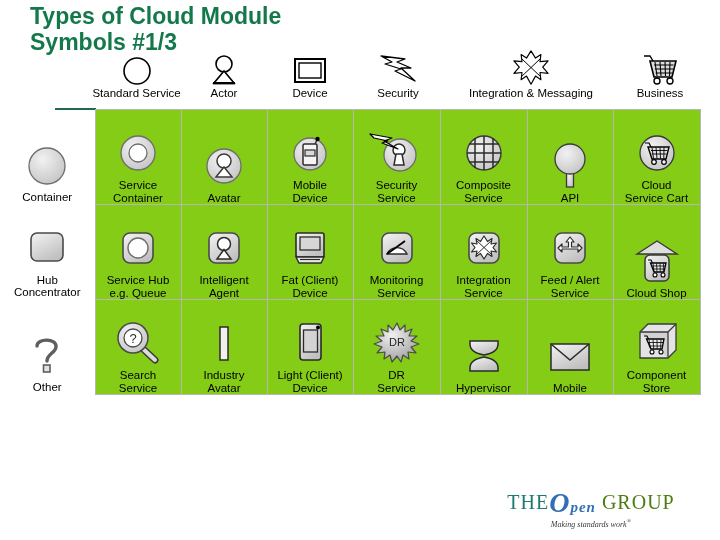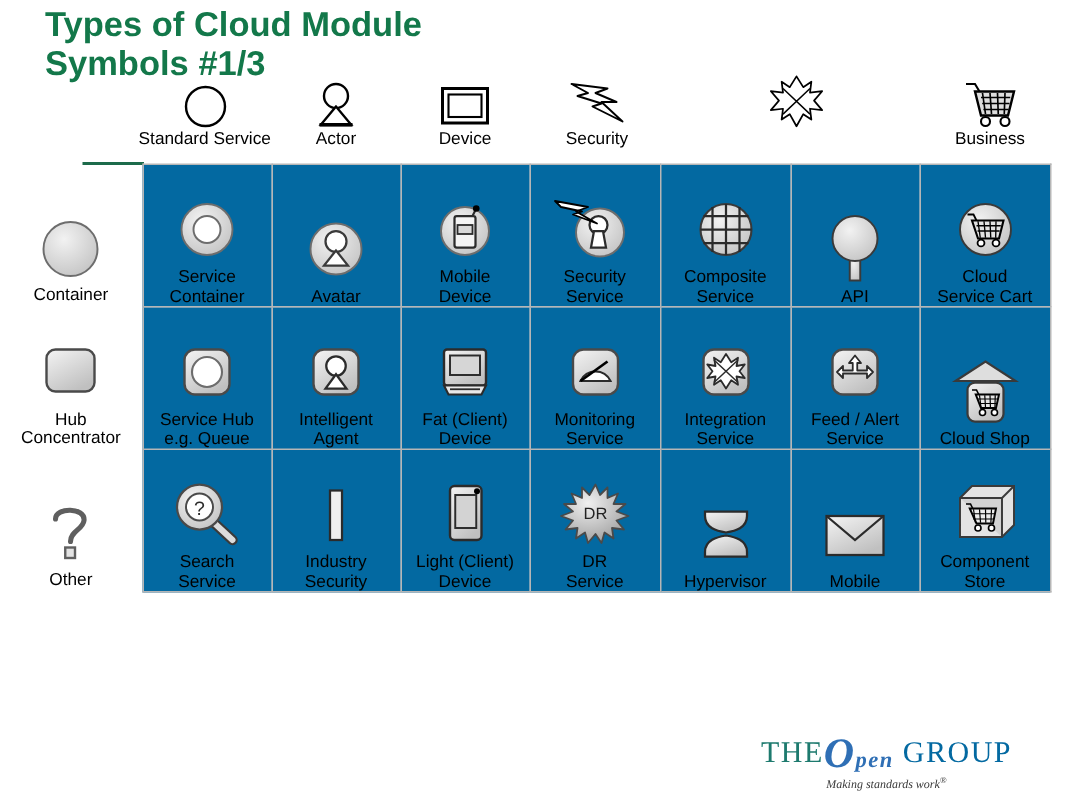--- a/index.html
+++ b/index.html
@@ -158,6 +158,7 @@
         <path d="M10 10 L30 29 M30 10 L10 29" stroke="#000" stroke-width="1.1" fill="none"></path>
       </svg>
     </div>
+    <div class="hlabel">Integration &amp; Messaging</div>
   </div>
 
   <div class="hdr" style="left:622px;top:0;width:76px;">

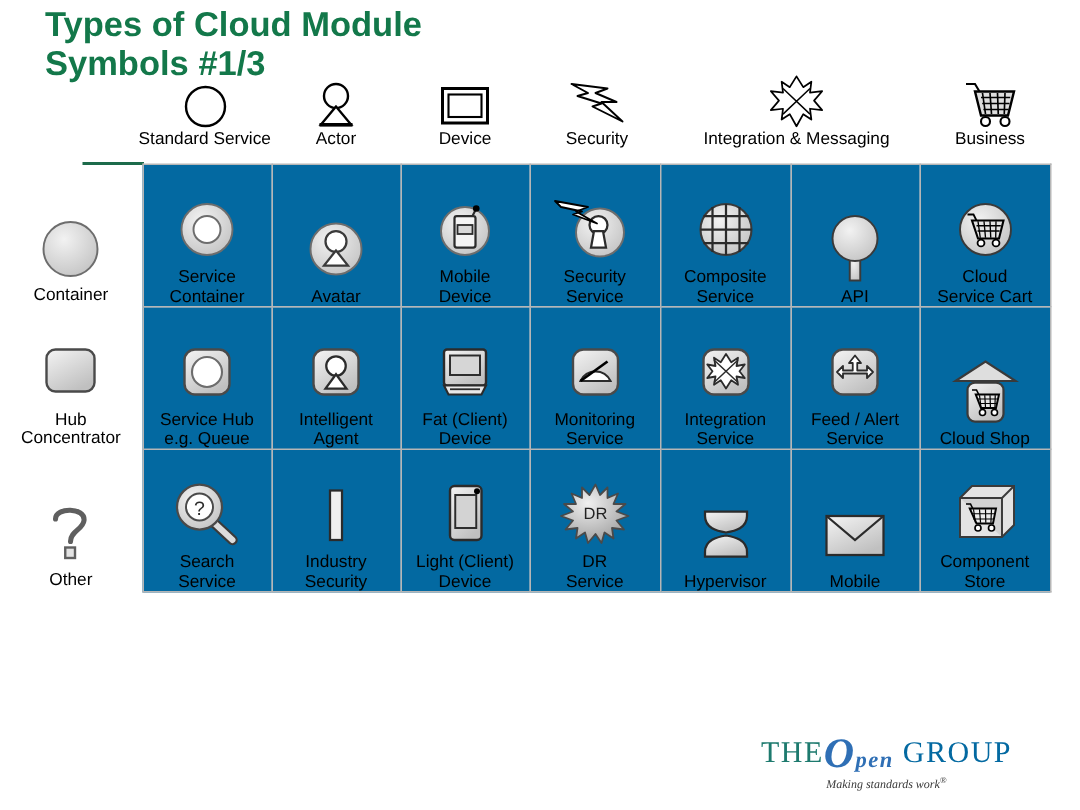--- a/index.html
+++ b/index.html
@@ -50,7 +50,7 @@
     vertical-align:top;
     padding:0;
     text-align:center;
-    background:#0369a1;
+    background:#84cc16;
   }
   #grid td.rowlabel{
     border:none;

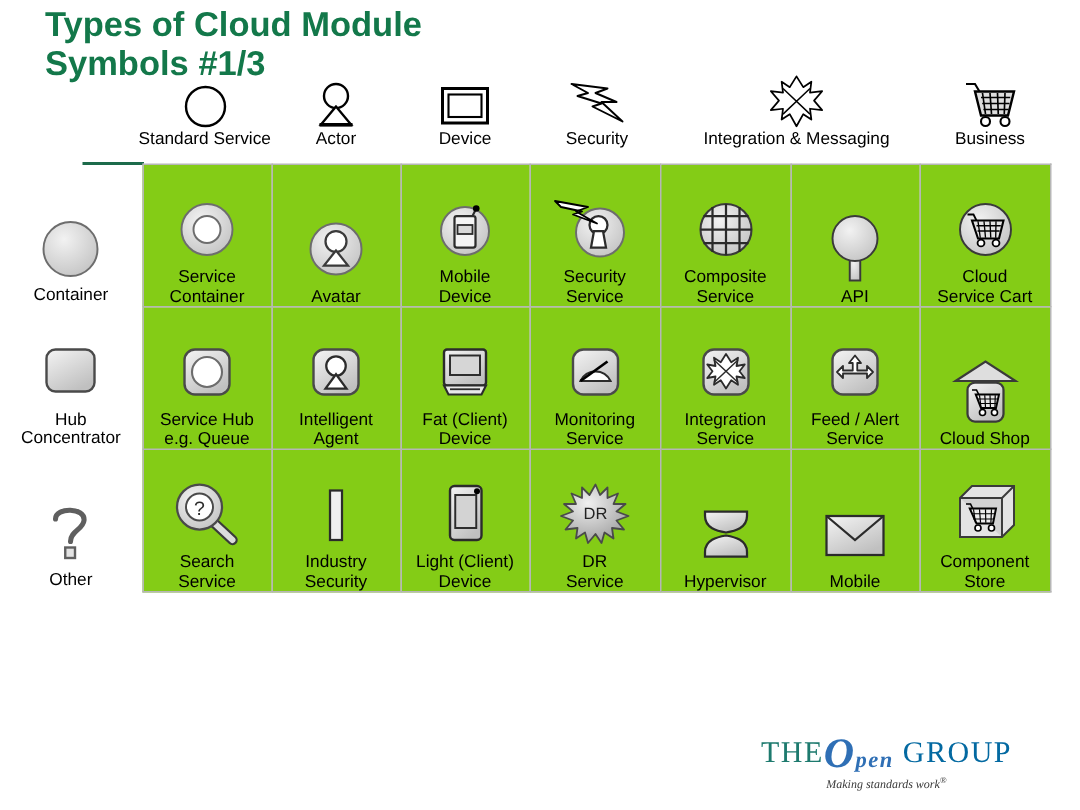--- a/index.html
+++ b/index.html
@@ -481,7 +481,7 @@
           </svg>
         </div>
         <div class="cap">Industry
-Security</div>
+Avatar</div>
       </div>
     </td>
 

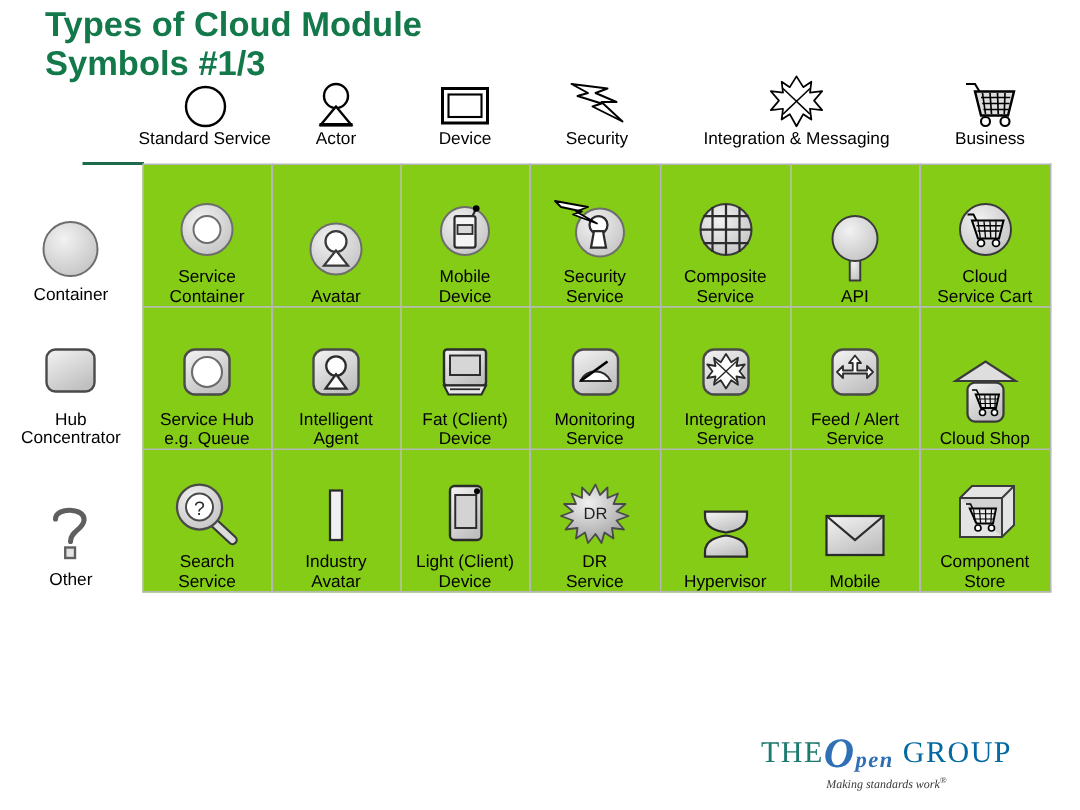--- a/index.html
+++ b/index.html
@@ -93,7 +93,7 @@
     color:#2f6fb5;font-style:italic;font-weight:bold;font-size:28px;
     vertical-align:-3px;
   }
-  #logo .lg1 .grp{color:#0369a1;}
+  #logo .lg1 .grp{color:#4d7c0f;}
   #logo .lg2{
     font-family:"Liberation Serif", serif;
     font-style:italic;font-size:8px;color:#3a3a3a;

